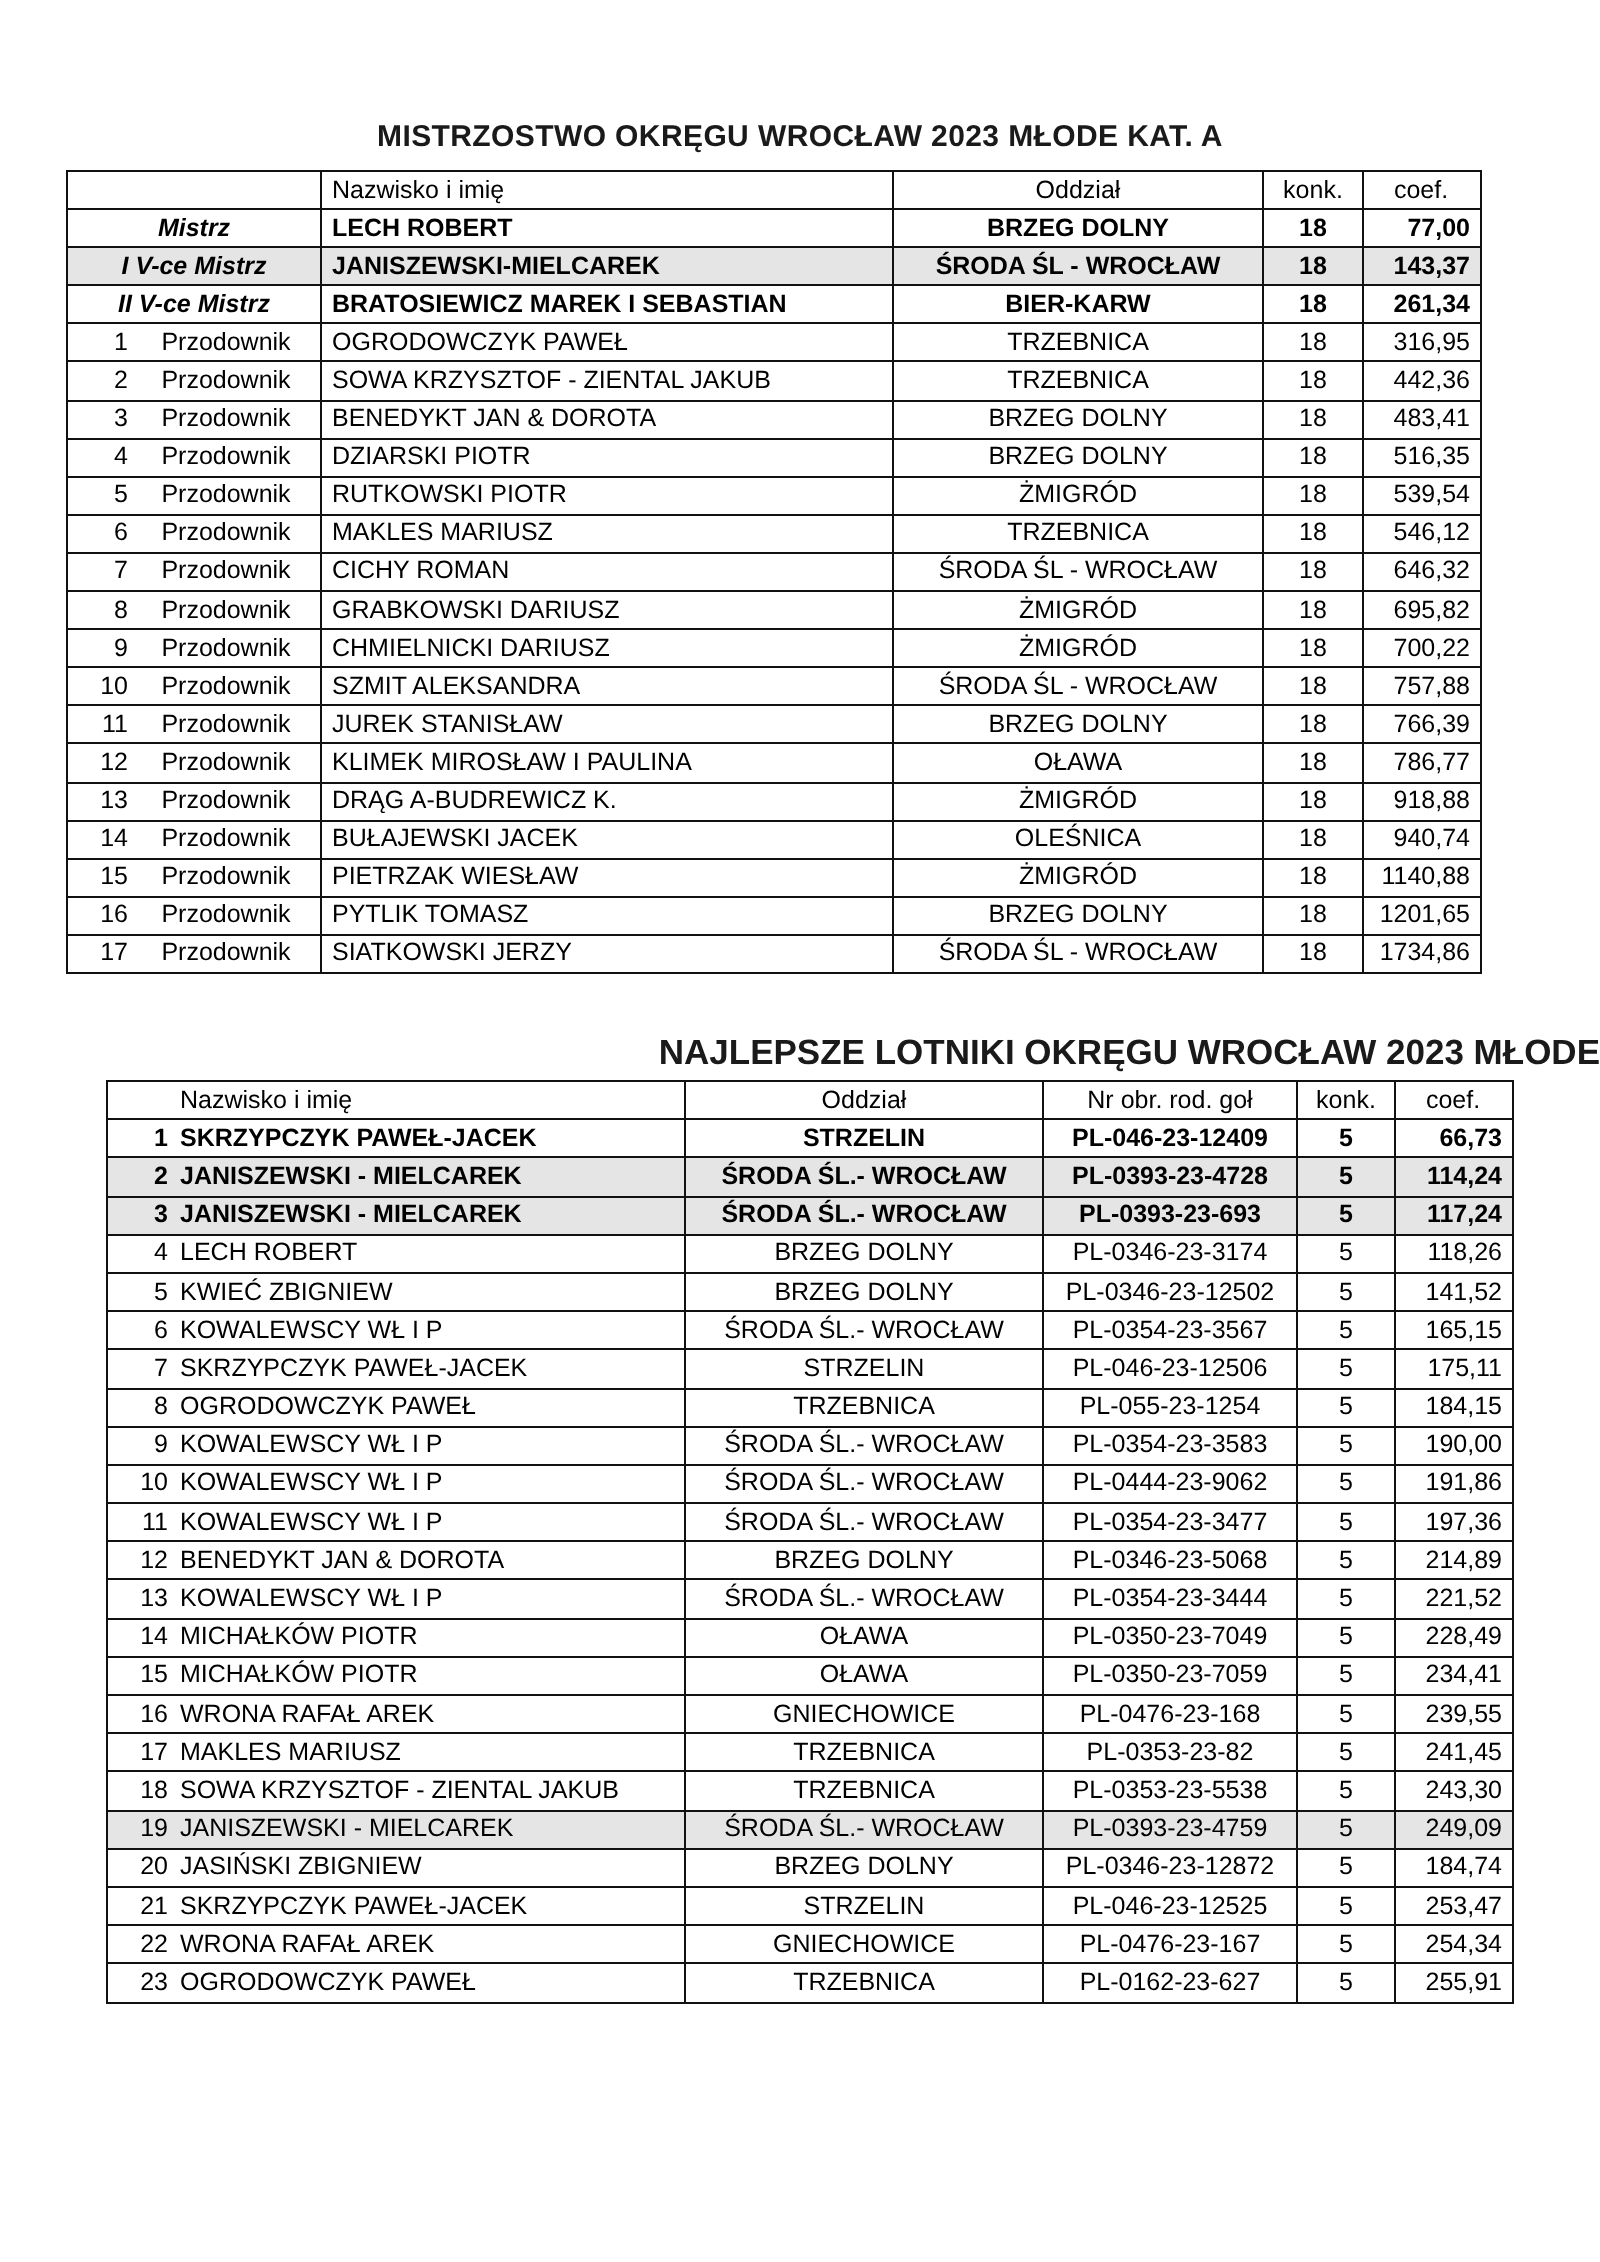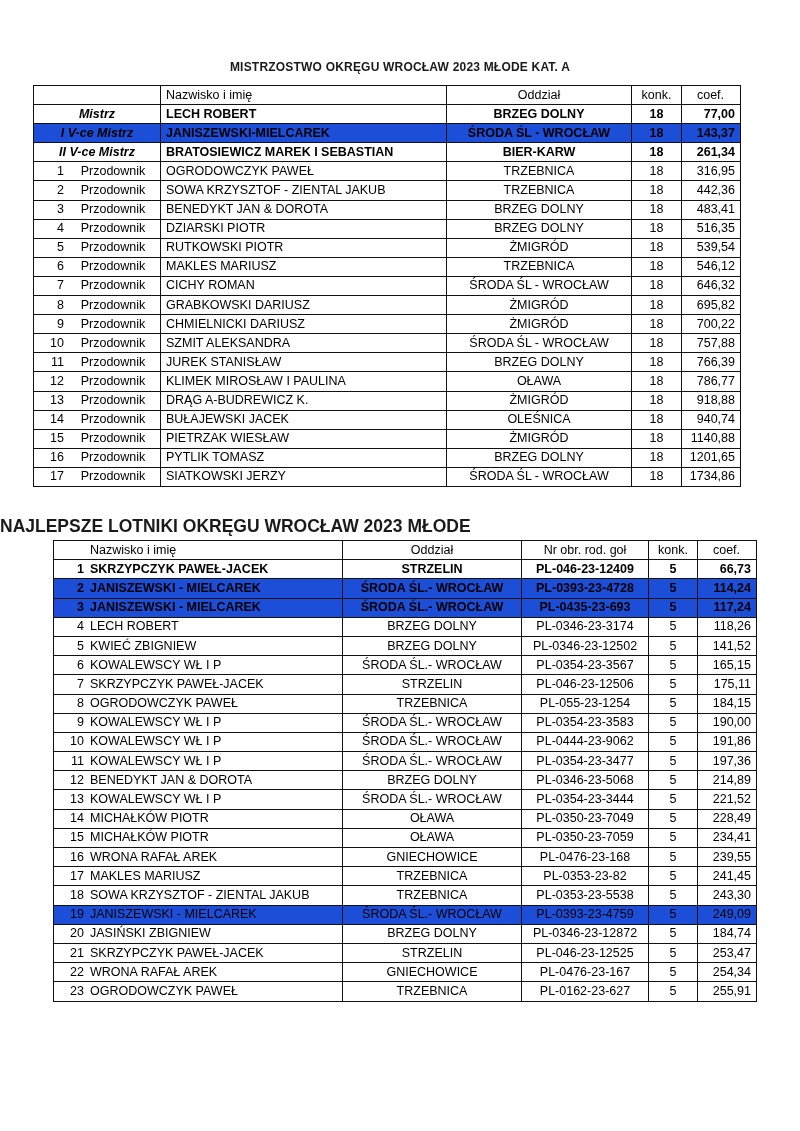--- a/index.html
+++ b/index.html
@@ -28,7 +28,7 @@
     left: 0;
     width: 800px;
     text-align: center;
-    font-size: 12px;
+    font-size: 15px;
     font-weight: 700;
     letter-spacing: 0.2px;
     color: #1a1a1a;

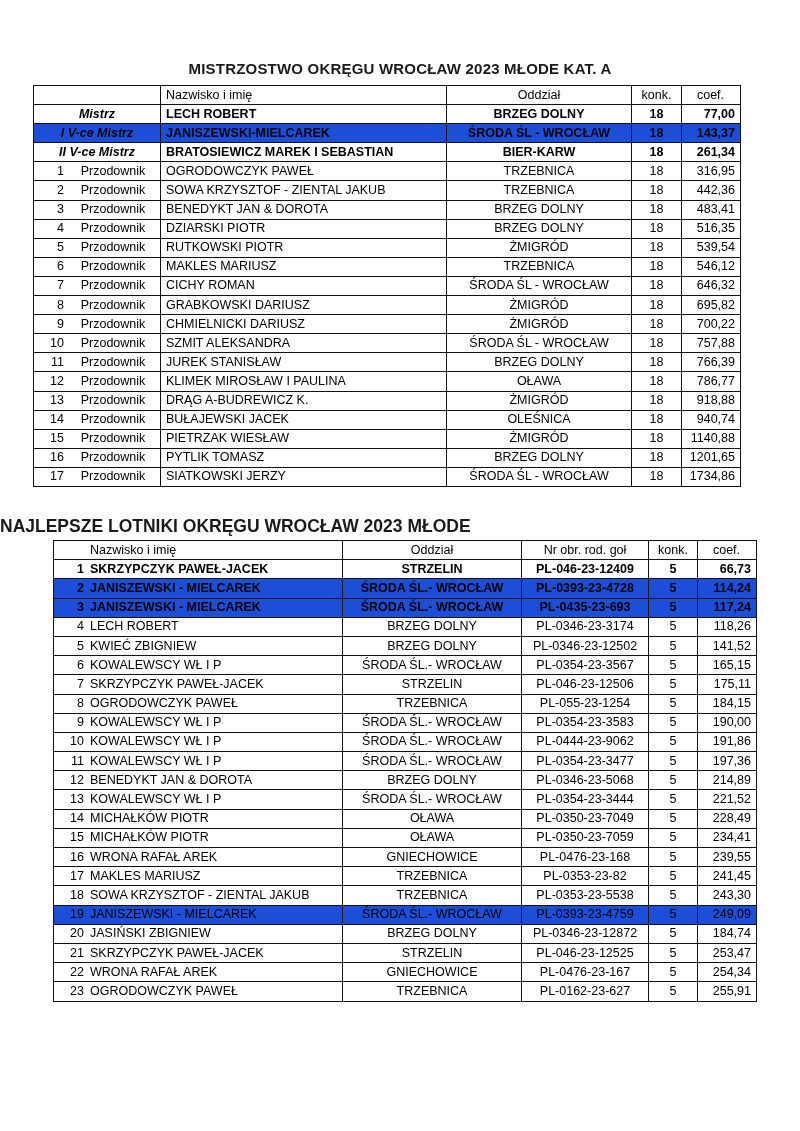--- a/index.html
+++ b/index.html
@@ -102,7 +102,7 @@
     font-weight: 700;
   }
   .hl {
-    background: #1d4ed8;
+    background: #e5e5e5;
   }
 
   

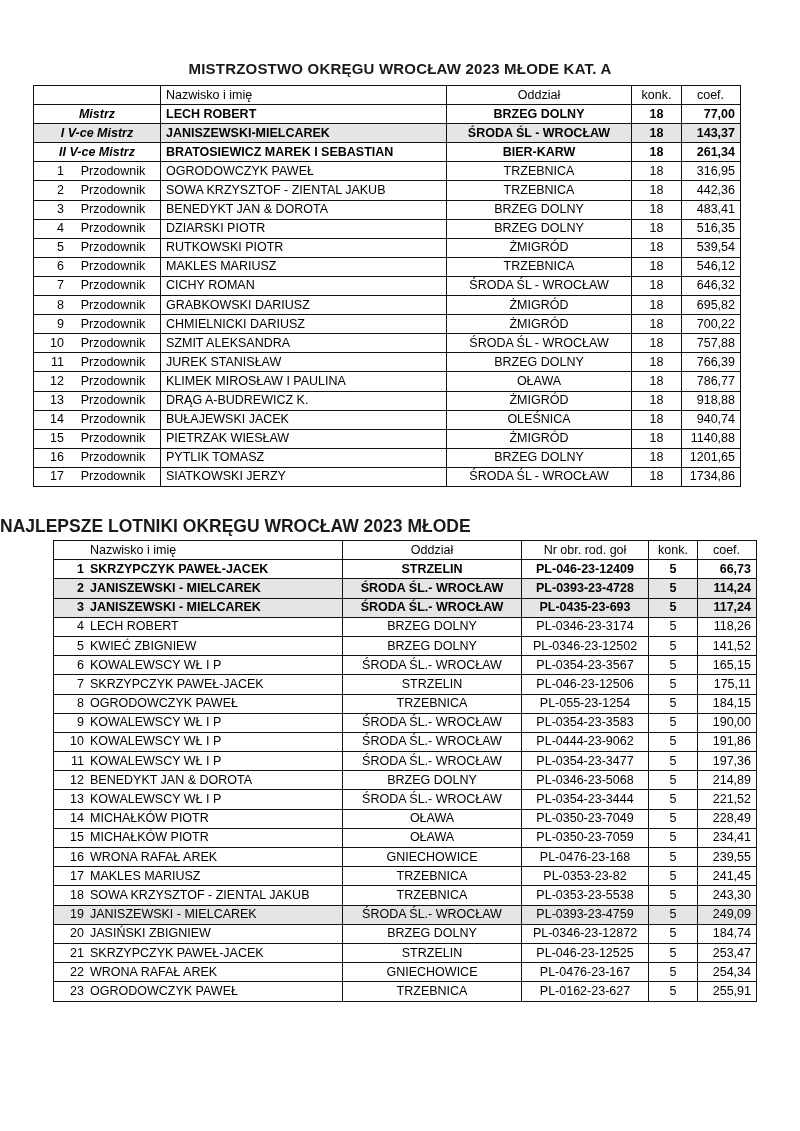--- a/index.html
+++ b/index.html
@@ -111,7 +111,7 @@
     top: 516px;
     left: 0;
     width: 800px;
-    text-align: left;
+    text-align: right;
     font-size: 17.5px;
     font-weight: 700;
     color: #1a1a1a;

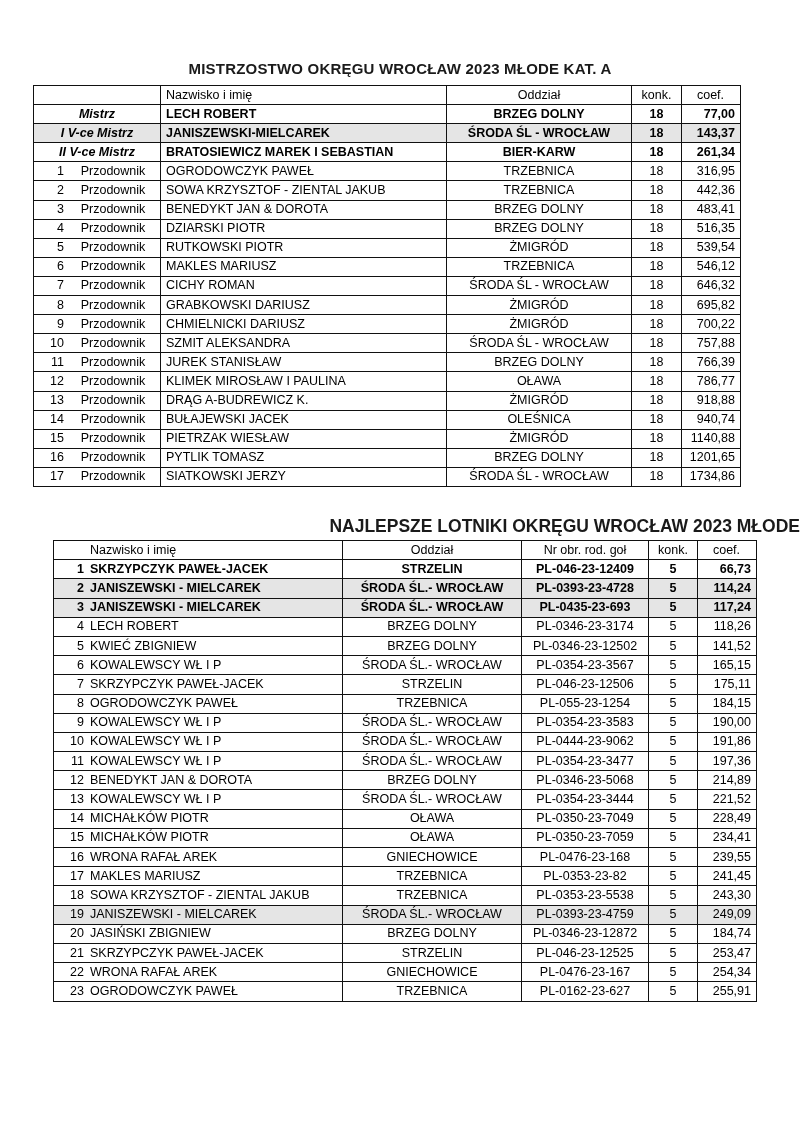--- a/index.html
+++ b/index.html
@@ -386,7 +386,7 @@
             <td class="c2-rank bold">3</td>
             <td class="c2-name bold">JANISZEWSKI - MIELCAREK</td>
             <td class="c2-branch bold">ŚRODA ŚL.- WROCŁAW</td>
-            <td class="c2-ring bold">PL-0435-23-693</td>
+            <td class="c2-ring bold">PL-0393-23-693</td>
             <td class="c2-konk bold">5</td>
             <td class="c2-coef bold">117,24</td>
           </tr>

